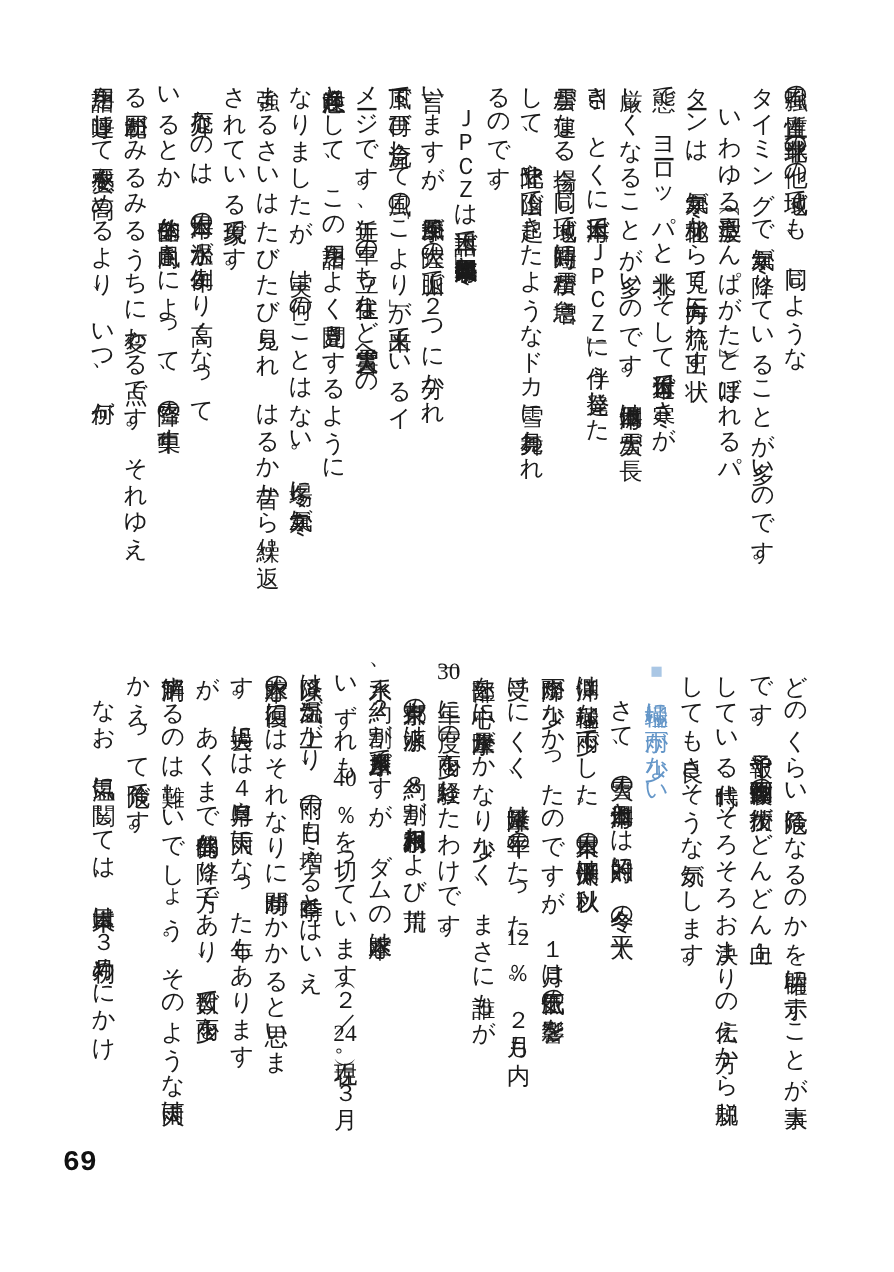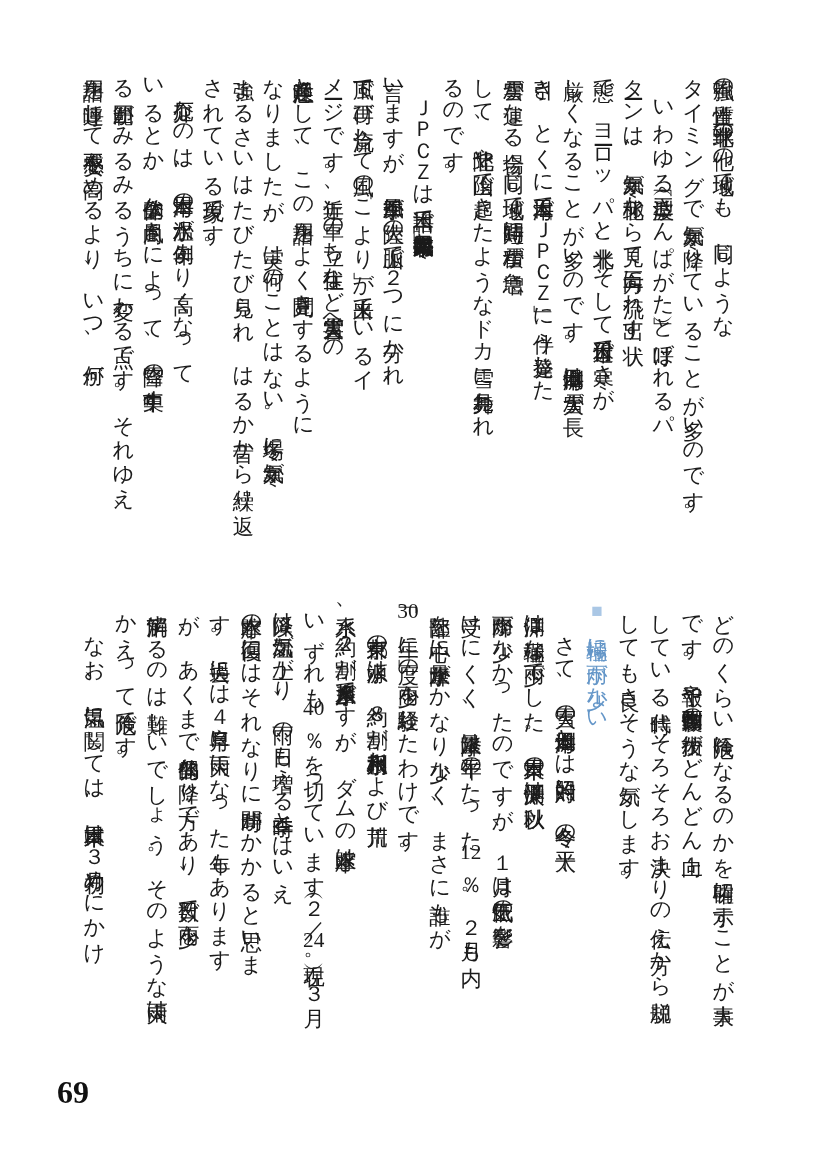--- a/index.html
+++ b/index.html
@@ -30,9 +30,9 @@
   .page-number {
     position: absolute;
     left: 57px;
-    top: 1074px;
-    font-family: Liberation Serif, serif;
-    font-size: 32px;
+    top: 1042px;
+    font-family: Liberation Mono, monospace;
+    font-size: 26px;
     font-weight: bold;
     color: #111111;
   }

